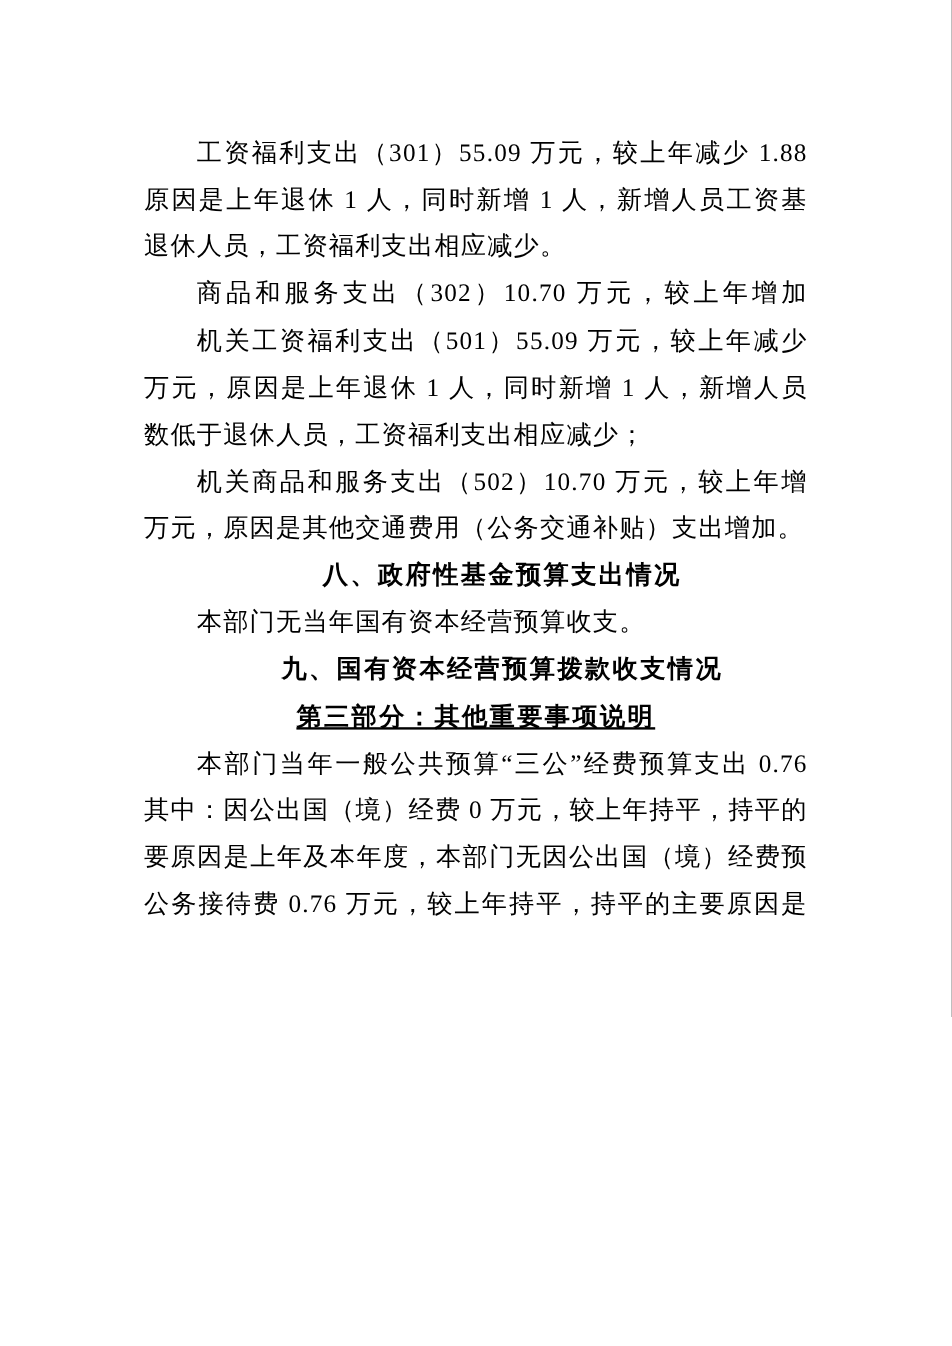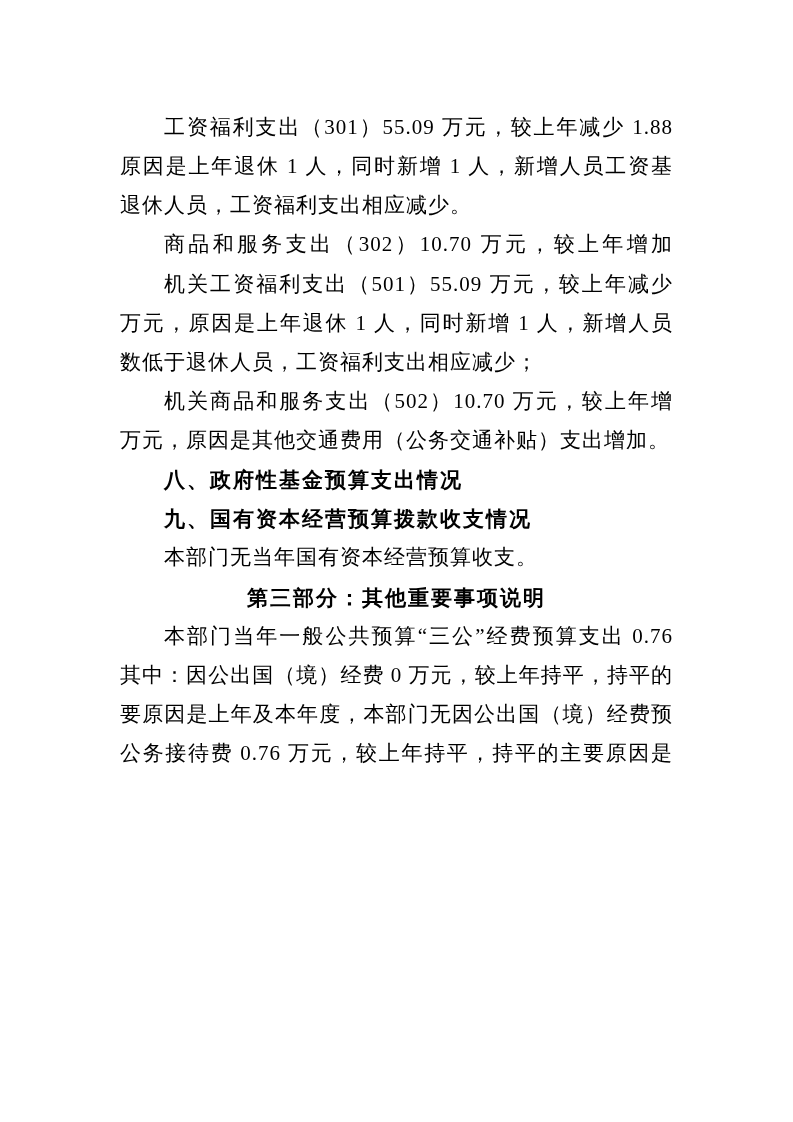--- a/index.html
+++ b/index.html
@@ -39,6 +39,7 @@
     font-family: "Liberation Sans", "DejaVu Sans", sans-serif;
     font-weight: 700;
     letter-spacing: 2px;
+    text-align: center;
   }
   .ln.center {
     text-indent: 0;

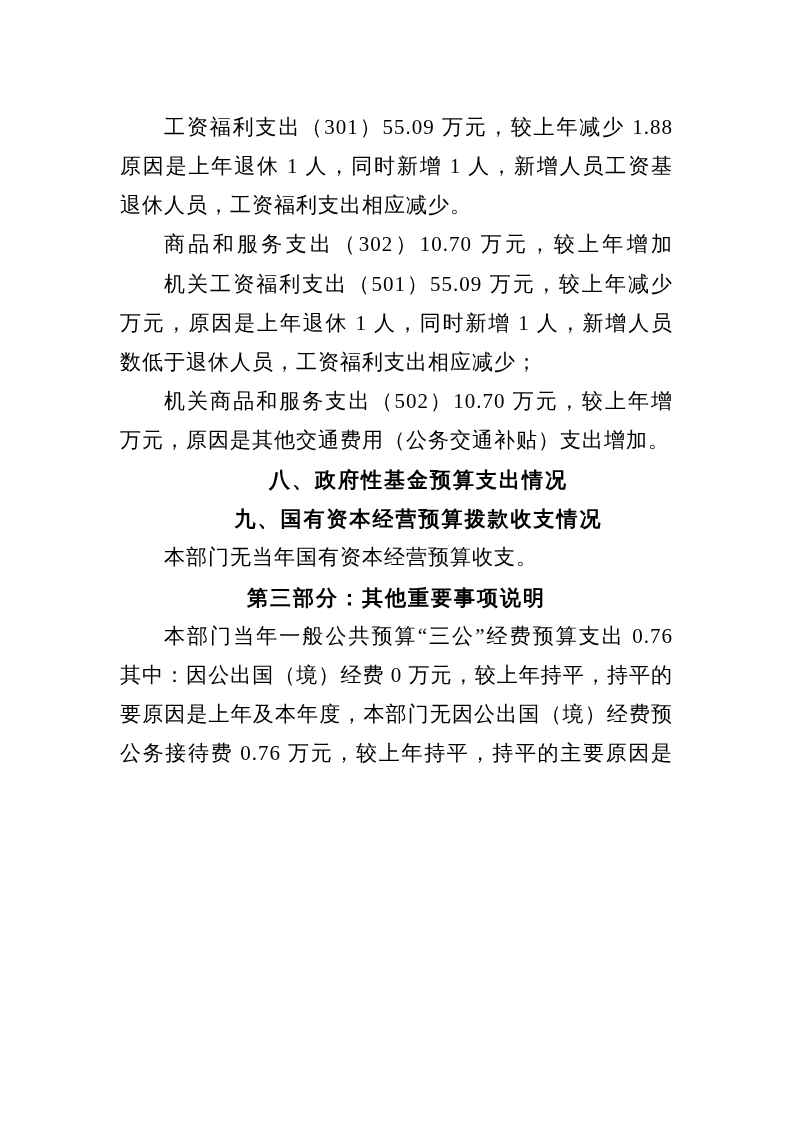--- a/index.html
+++ b/index.html
@@ -71,9 +71,9 @@
     <div class="ln heading indent">八、政府性基金预算支出情况</div>
 
 
+    <div class="ln indent">本部门无当年国有资本经营预算收支。</div>
+
     <div class="ln heading indent">九、国有资本经营预算拨款收支情况</div>
-
-    <div class="ln indent">本部门无当年国有资本经营预算收支。</div>
 
     <div class="ln heading center">第三部分：其他重要事项说明</div>
 

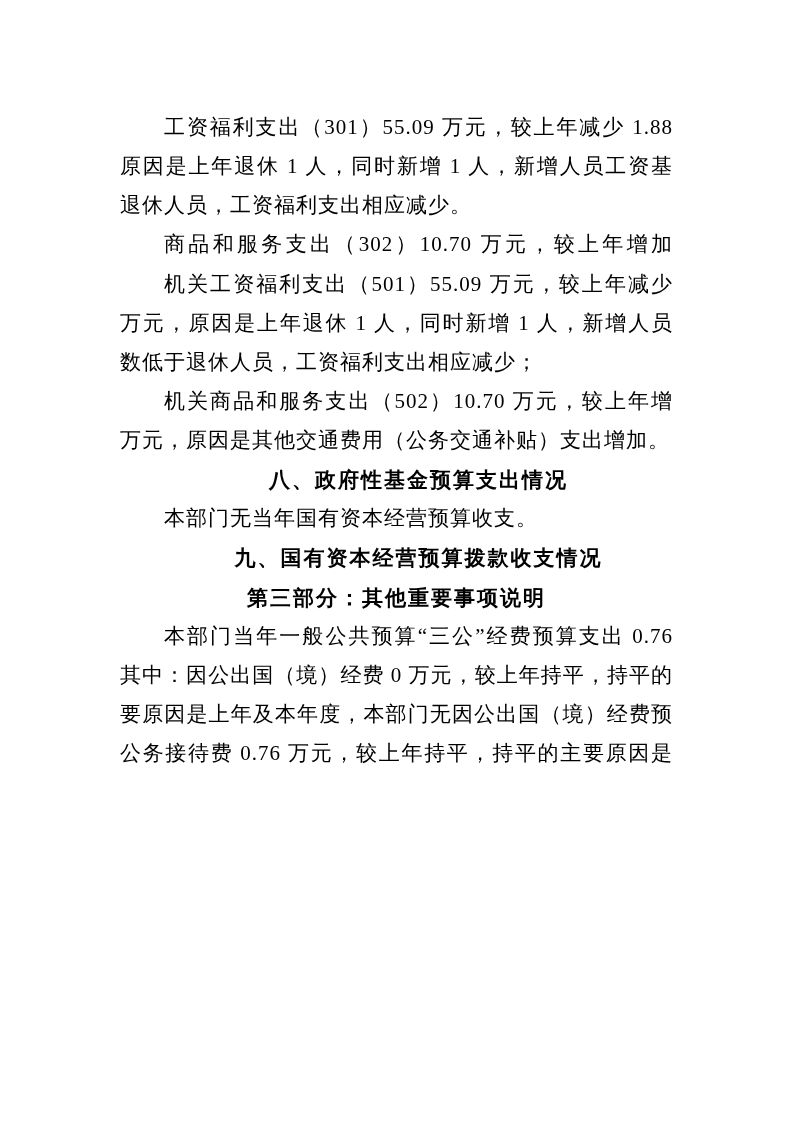--- a/index.html
+++ b/index.html
@@ -45,6 +45,7 @@
     text-indent: 0;
     text-align: center;
     white-space: nowrap;
+    text-decoration: underline;
   }
 </style>
 </head>

